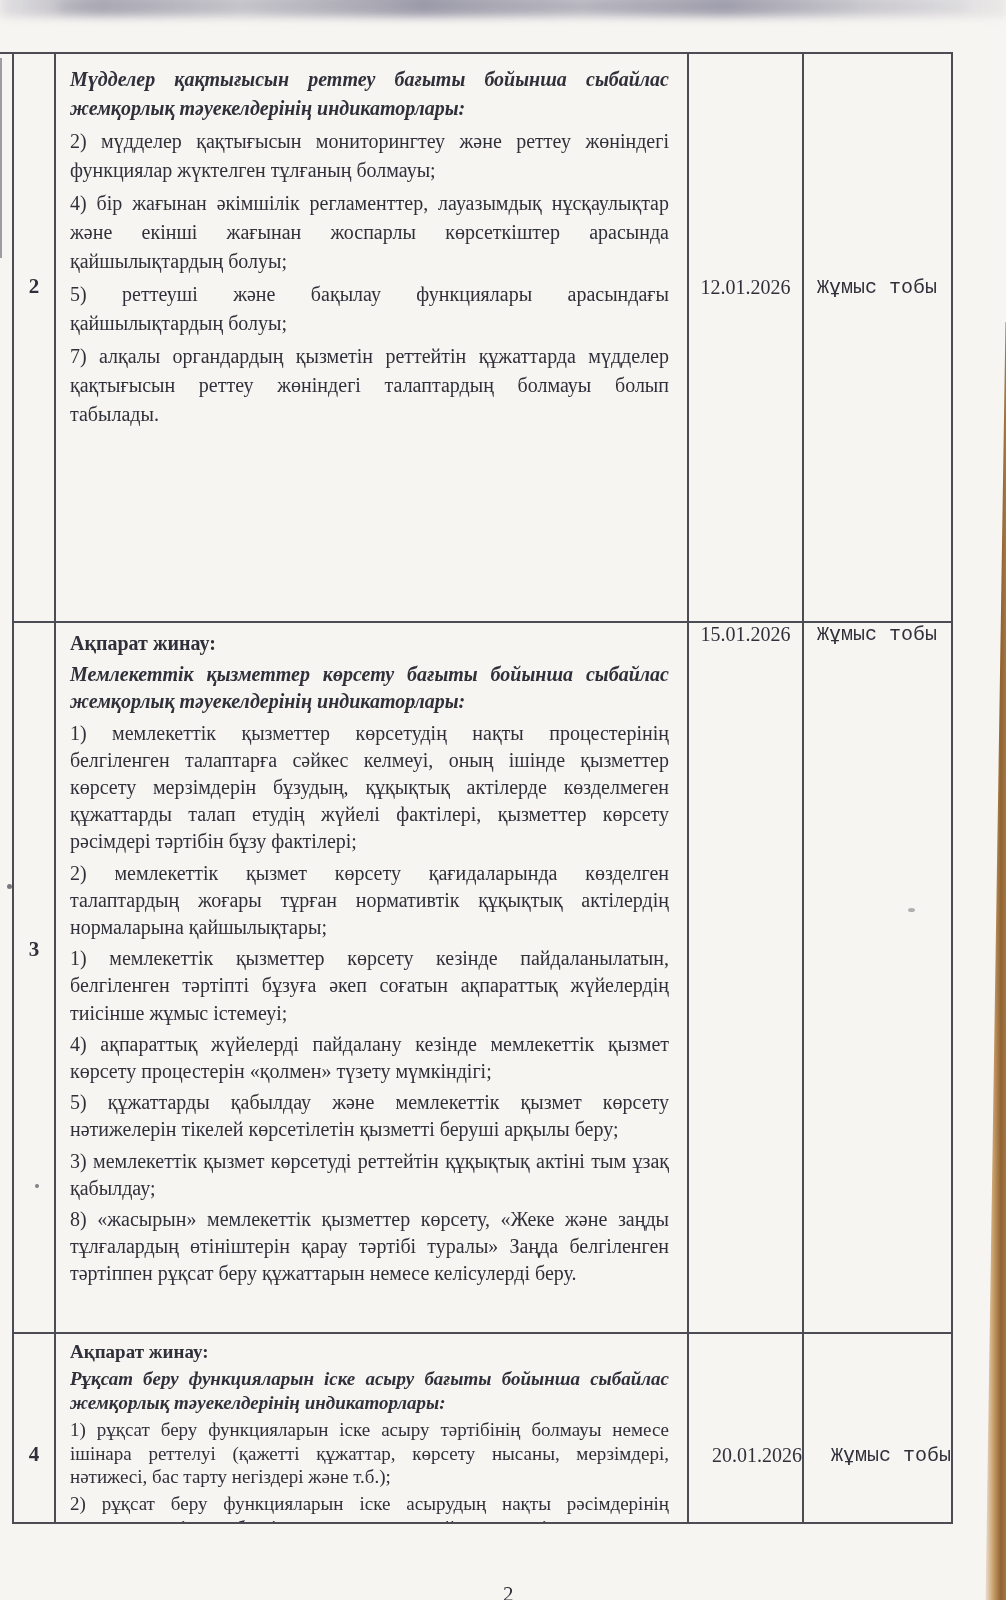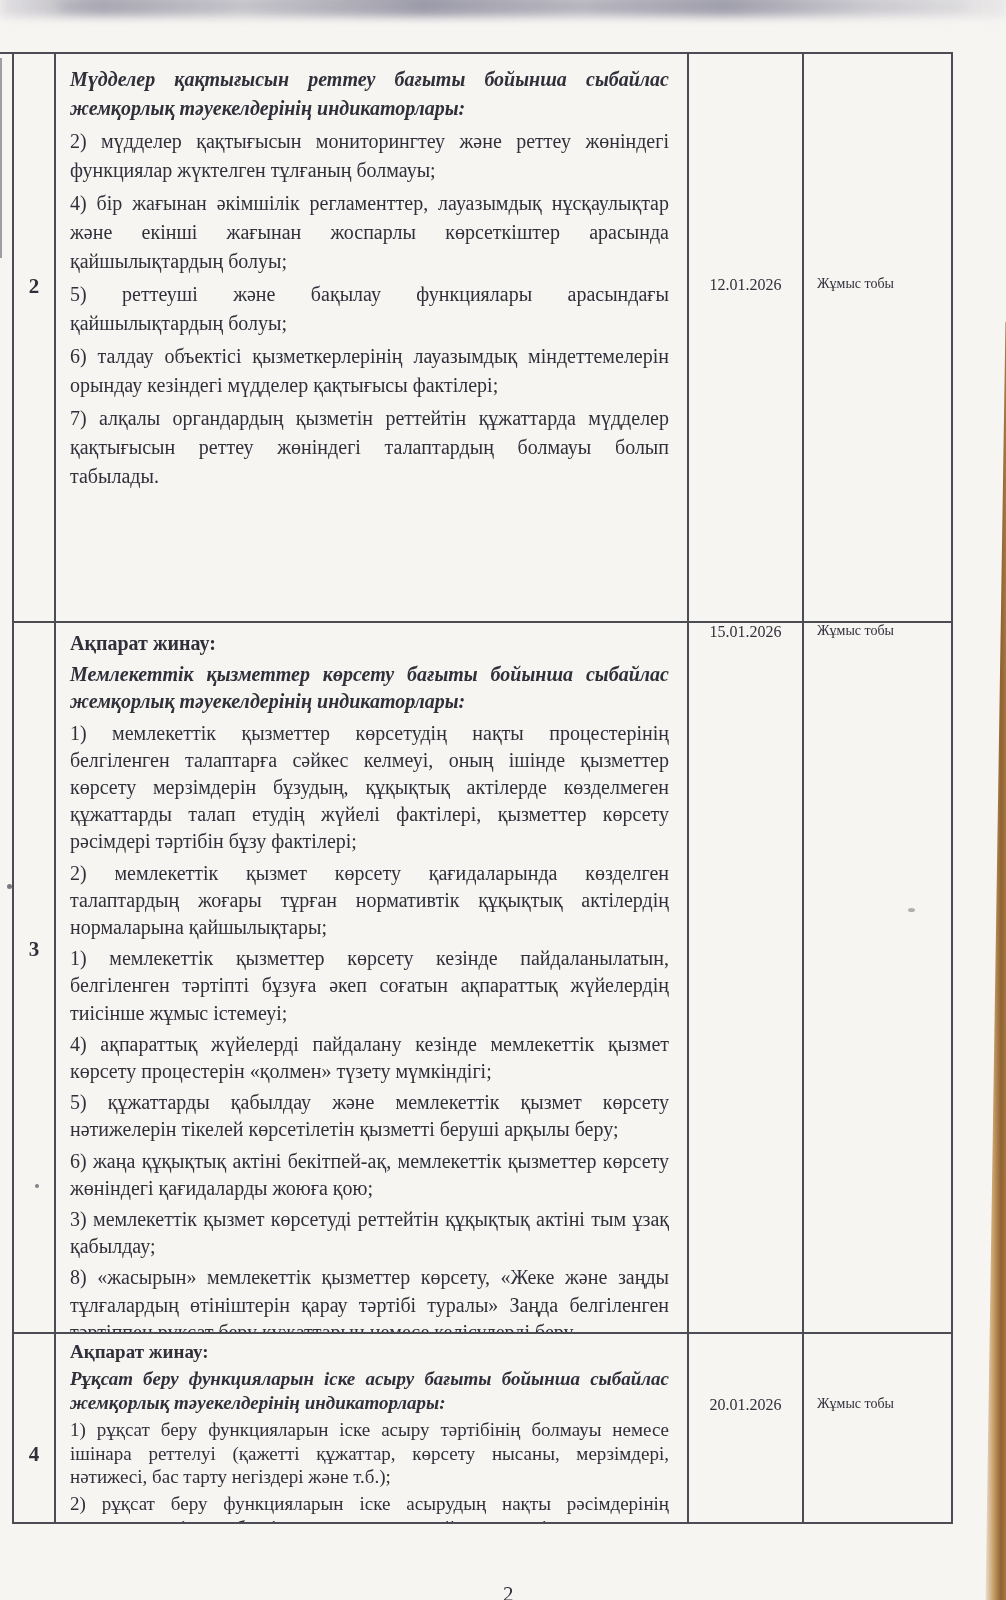--- a/index.html
+++ b/index.html
@@ -64,7 +64,7 @@
   .cell{box-sizing:border-box;min-width:0;}
   .num{border-right:2px solid var(--border);text-align:center;font-weight:bold;font-size:21px;}
   .content{border-right:2px solid var(--border);padding:4px 14px 0 10px;font-size:20px;overflow:hidden;}
-  .date{border-right:2px solid var(--border);text-align:center;font-size:16px;white-space:nowrap;}
+  .date{border-right:2px solid var(--border);text-align:center;font-size:20px;white-space:nowrap;}
   .resp{padding-left:13px;font-size:14px;white-space:nowrap;}
 
   .content p{margin:4px;}

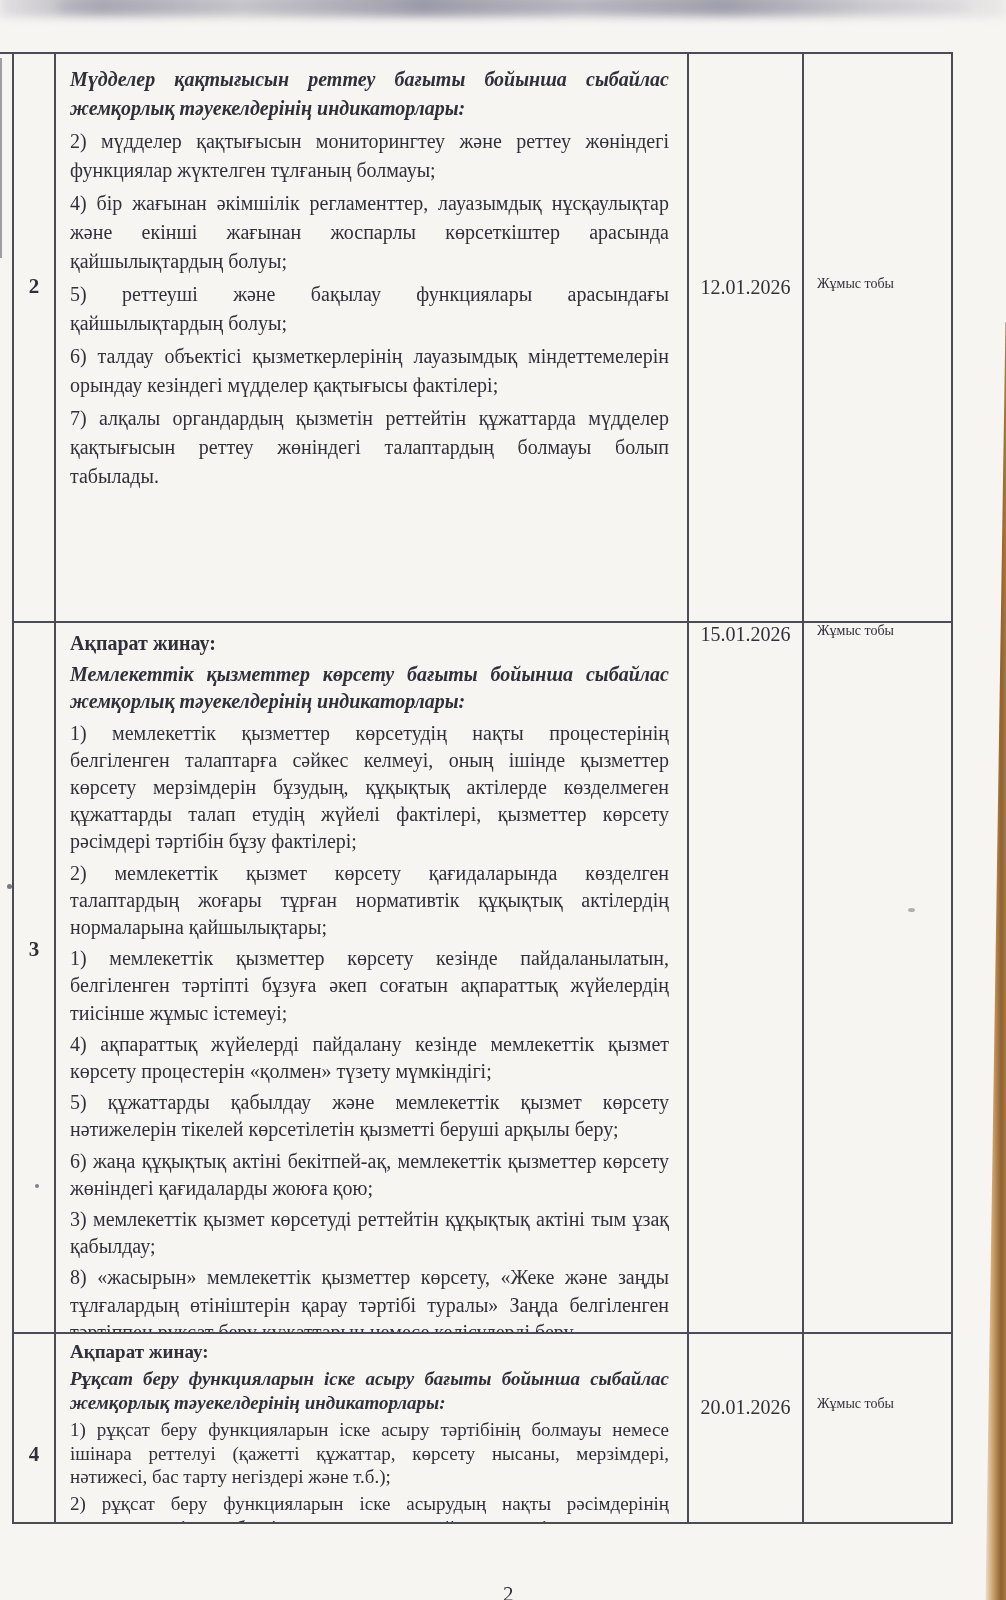--- a/index.html
+++ b/index.html
@@ -65,7 +65,7 @@
   .num{border-right:2px solid var(--border);text-align:center;font-weight:bold;font-size:21px;}
   .content{border-right:2px solid var(--border);padding:4px 14px 0 10px;font-size:20px;overflow:hidden;}
   .date{border-right:2px solid var(--border);text-align:center;font-size:20px;white-space:nowrap;}
-  .resp{padding-left:13px;font-size:14px;white-space:nowrap;}
+  .resp{padding-left:13px;font-size:20px;white-space:nowrap;font-family:Liberation Mono, monospace;}
 
   .content p{margin:4px;}
   .lead{font-weight:bold;}

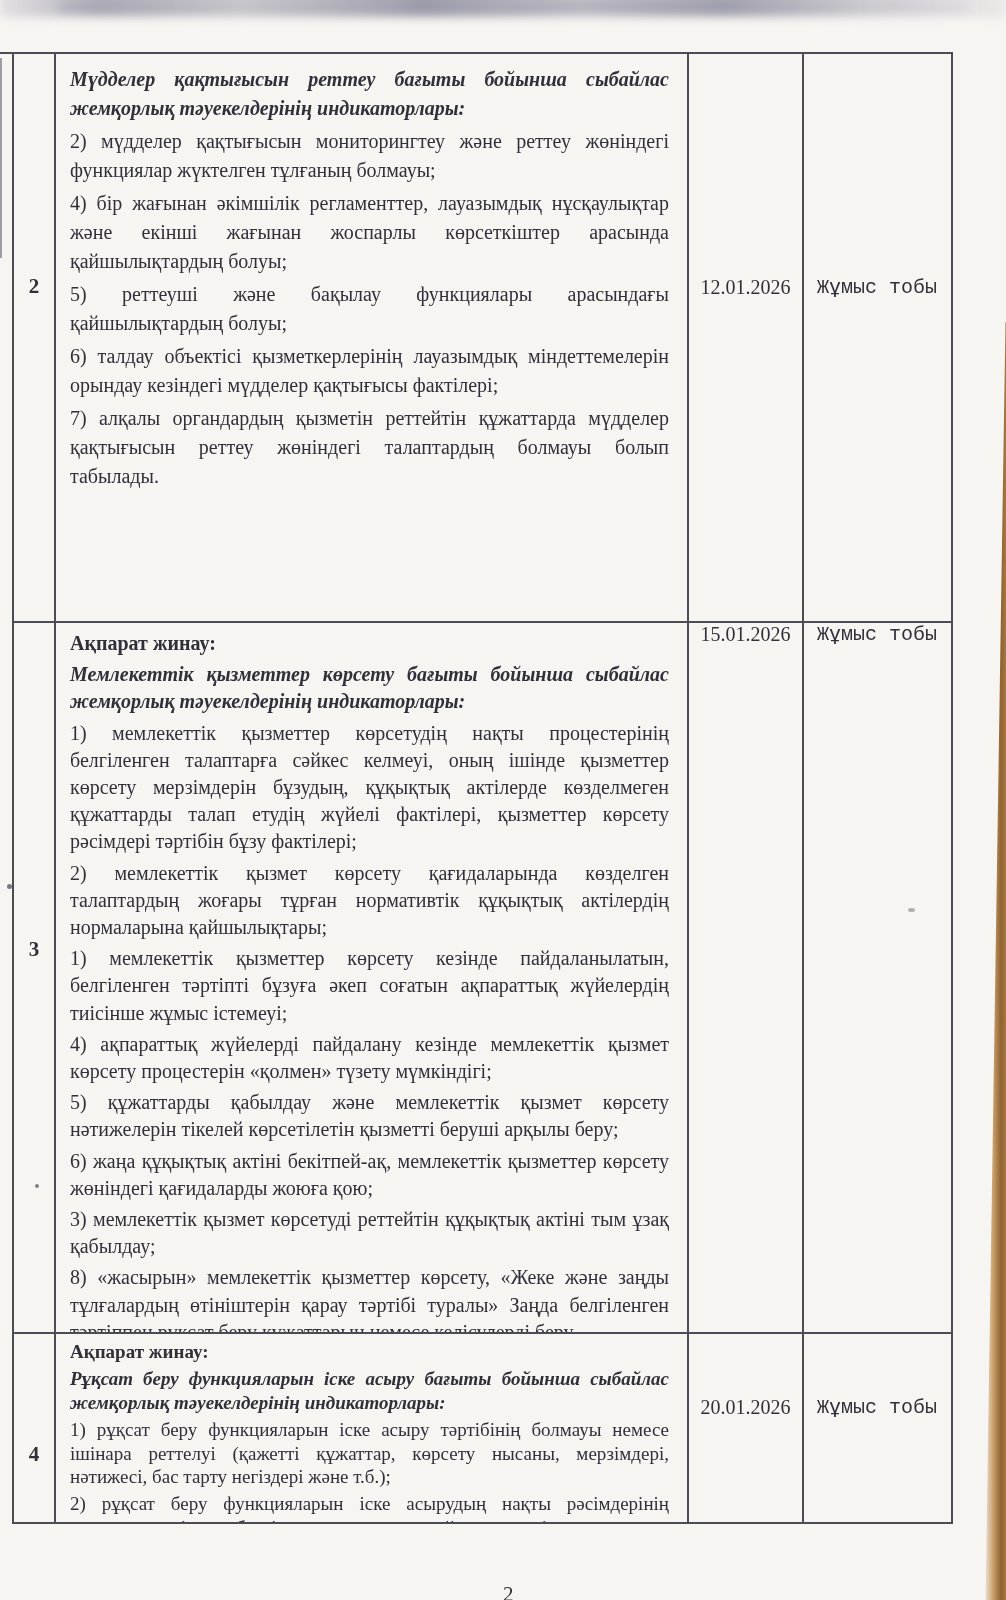--- a/index.html
+++ b/index.html
@@ -105,7 +105,6 @@
           <p class="item">2) мүдделер қақтығысын мониторингтеу және реттеу жөніндегі функциялар жүктелген тұлғаның болмауы;</p>
           <p class="item">4) бір жағынан әкімшілік регламенттер, лауазымдық нұсқаулықтар және екінші жағынан жоспарлы көрсеткіштер арасында қайшылықтардың болуы;</p>
           <p class="item">5) реттеуші және бақылау функциялары арасындағы қайшылықтардың болуы;</p>
-          <p class="item">6) талдау объектісі қызметкерлерінің лауазымдық міндеттемелерін орындау кезіндегі мүдделер қақтығысы фактілері;</p>
           <p class="item">7) алқалы органдардың қызметін реттейтін құжаттарда мүдделер қақтығысын реттеу жөніндегі талаптардың болмауы болып табылады.</p>
         </div>
     <div class="cell date">12.01.2026</div>

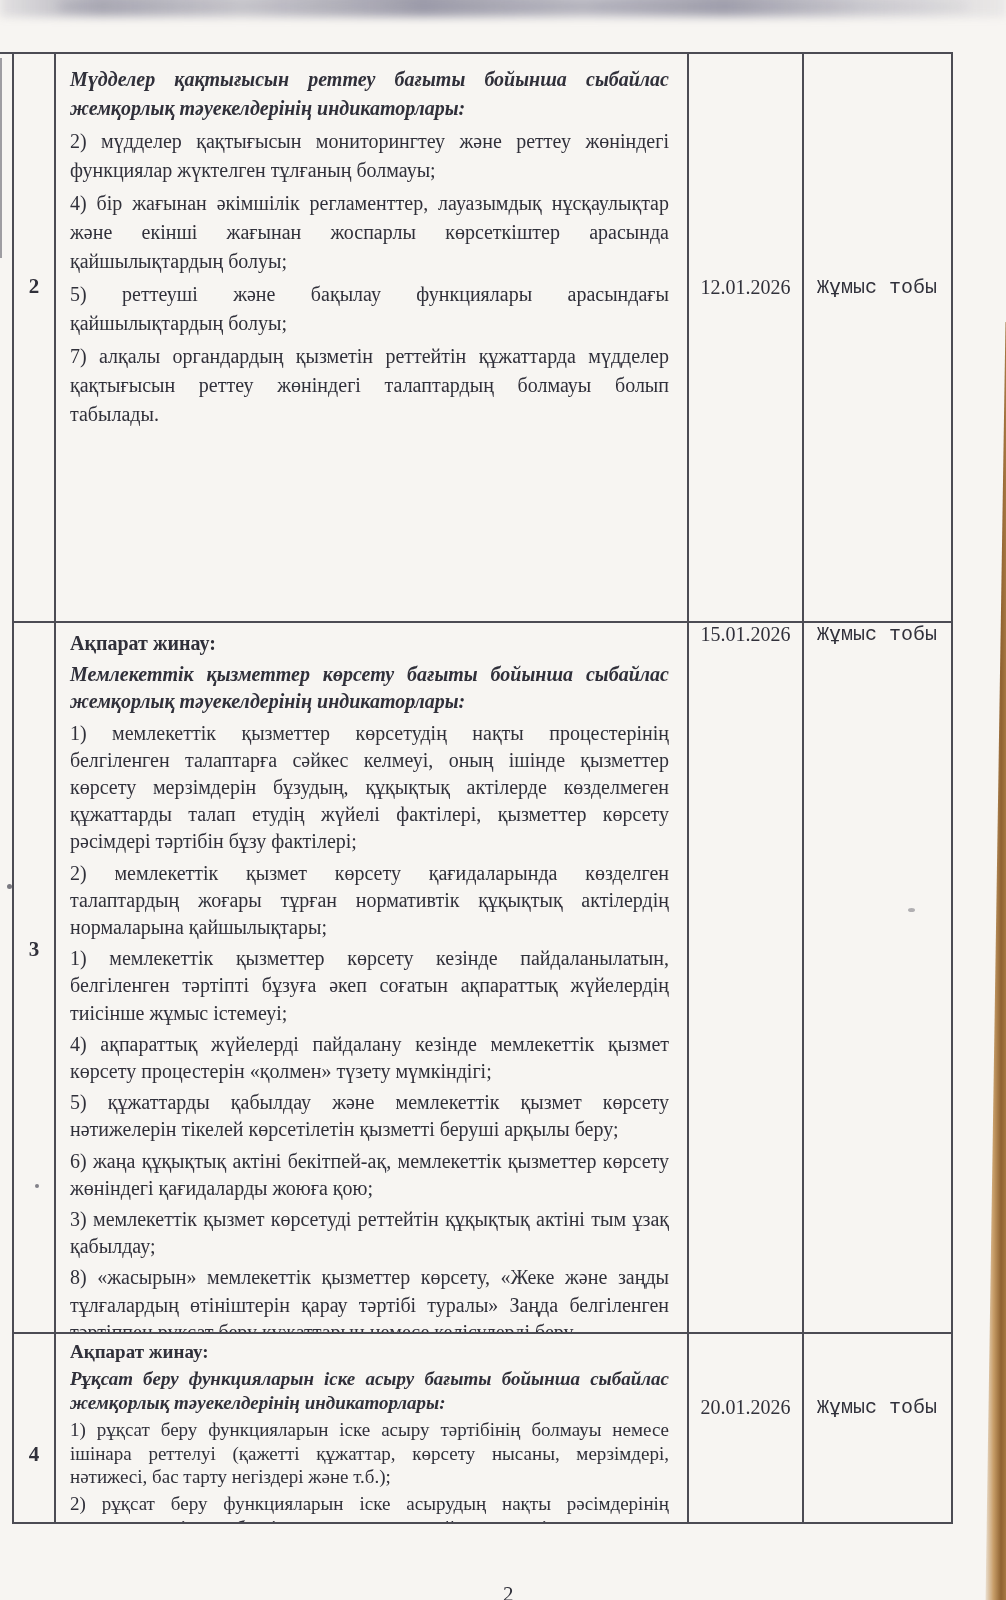--- a/index.html
+++ b/index.html
@@ -121,7 +121,6 @@
           <p class="item">1) мемлекеттік қызметтер көрсету кезінде пайдаланылатын, белгіленген тәртіпті бұзуға әкеп соғатын ақпараттық жүйелердің тиісінше жұмыс істемеуі;</p>
           <p class="item">4) ақпараттық жүйелерді пайдалану кезінде мемлекеттік қызмет көрсету процестерін «қолмен» түзету мүмкіндігі;</p>
           <p class="item">5) құжаттарды қабылдау және мемлекеттік қызмет көрсету нәтижелерін тікелей көрсетілетін қызметті беруші арқылы беру;</p>
-          <p class="item">6) жаңа құқықтық актіні бекітпей-ақ, мемлекеттік қызметтер көрсету жөніндегі қағидаларды жоюға қою;</p>
           <p class="item">3) мемлекеттік қызмет көрсетуді реттейтін құқықтық актіні тым ұзақ қабылдау;</p>
           <p class="item">8) «жасырын» мемлекеттік қызметтер көрсету, «Жеке және заңды тұлғалардың өтініштерін қарау тәртібі туралы» Заңда белгіленген тәртіппен рұқсат беру құжаттарын немесе келісулерді беру.</p>
         </div>

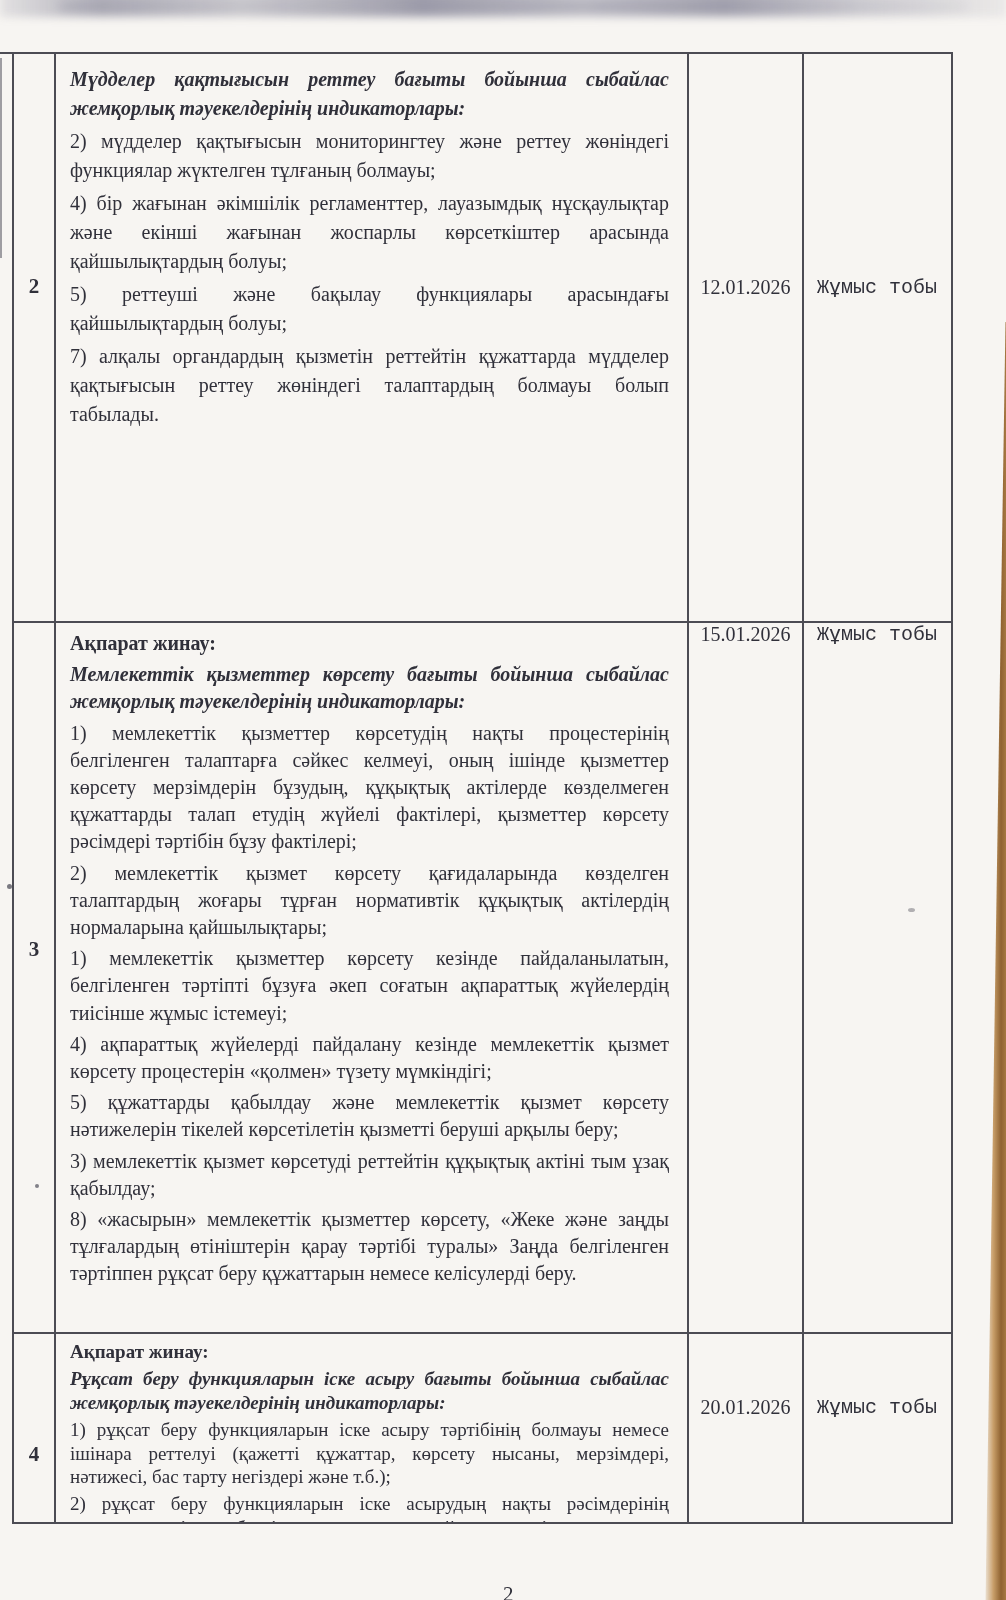--- a/index.html
+++ b/index.html
@@ -86,7 +86,7 @@
   .row:nth-child(3){height:188px;}
   .row:nth-child(3) .content{line-height:23.4px;padding-top:2px;font-size:19px;}
   .row:nth-child(3) .num{padding-top:108px;}
-  .row:nth-child(3) .date,.row:nth-child(3) .resp{padding-top:62px;}
+  .row:nth-child(3) .date,.row:nth-child(3) .resp{padding-top:110px;text-align:right;}
 
   .pagenum{
     position:absolute;left:503px;bottom:-7px;font-size:21px;color:var(--ink);

